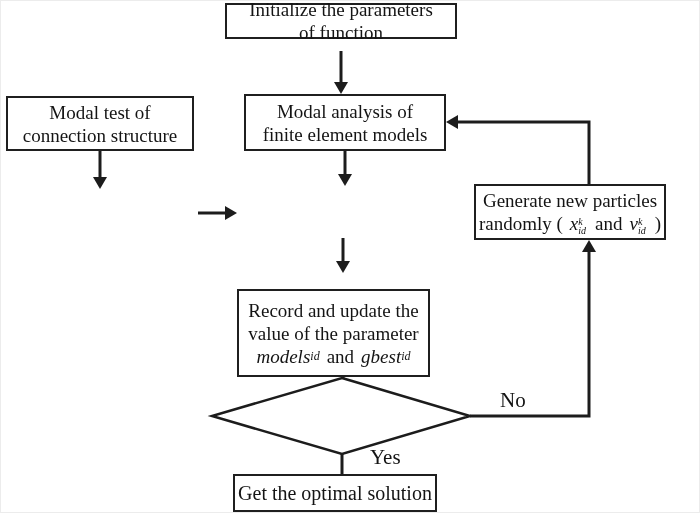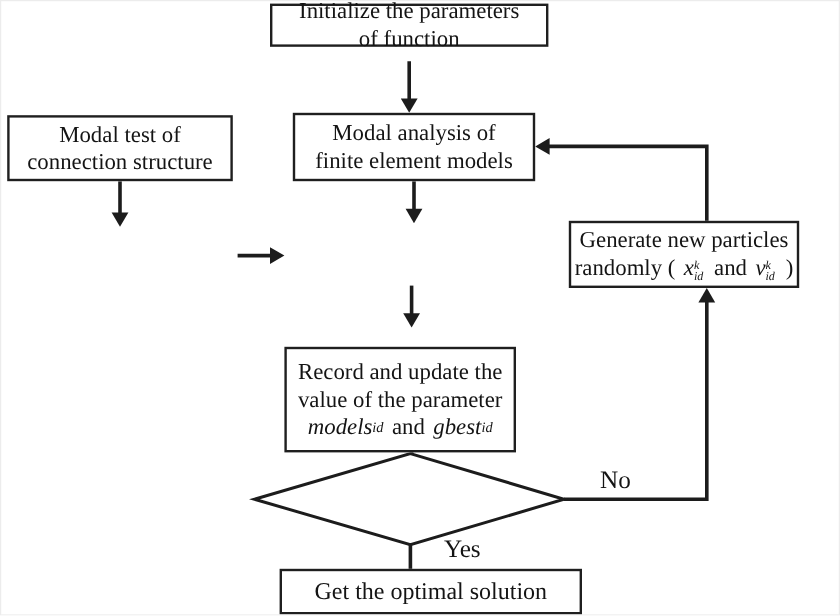--- a/index.html
+++ b/index.html
@@ -168,7 +168,7 @@
   <div id="label-no" class="edge-label">No</div>
   <div id="label-yes" class="edge-label">Yes</div>
 
-  <div class="box" style="left:232px; top:473px; width:252px; height:38px; font-size:20px;">
+  <div class="box" style="left:232px; top:473px; width:204px; height:38px; font-size:20px;">
     <div class="line">Get the optimal solution</div>
   </div>
 

